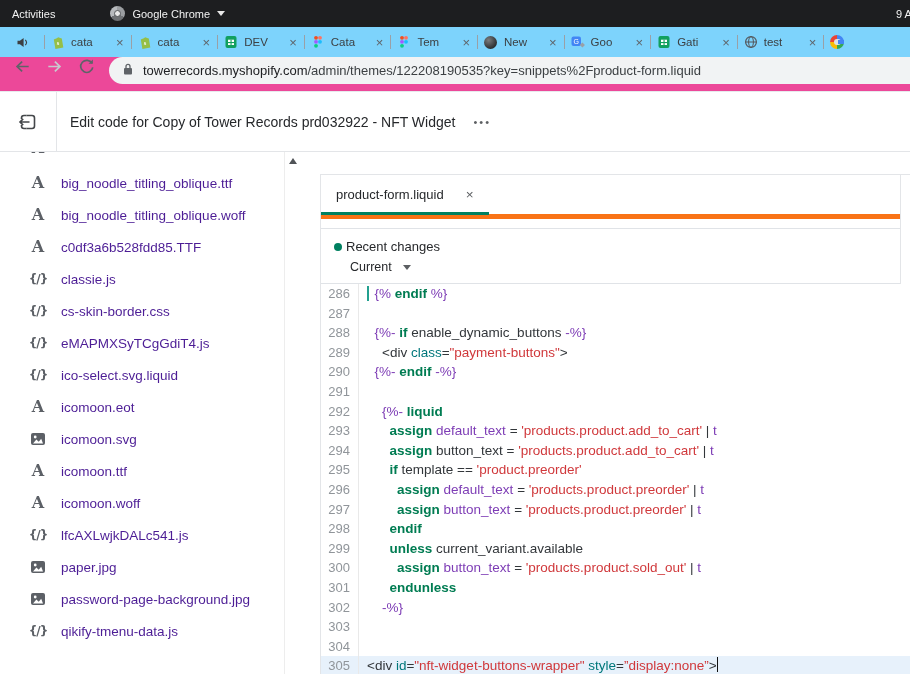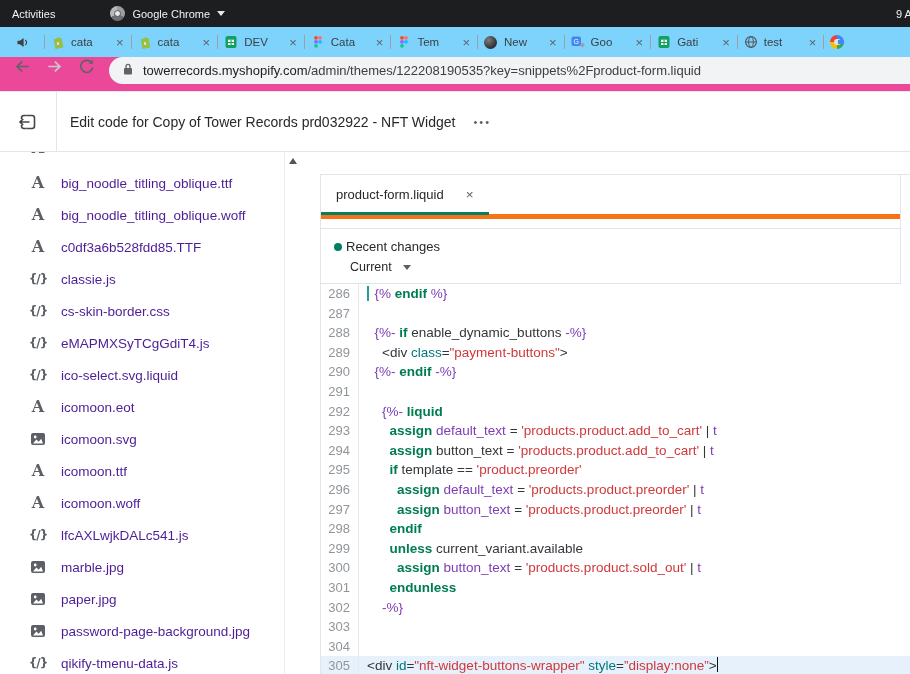--- a/index.html
+++ b/index.html
@@ -352,16 +352,6 @@
           <span class="glyph-code">{/}</span>
         </span>
         <span class="file-name">lfcAXLwjkDALc541.js</span>
-      </div>
-      <div class="file-item">
-        <span class="file-icon">
-          <svg width="16" height="16" viewBox="0 0 16 16">
-            <rect x="1" y="2" width="14" height="12" rx="2" fill="#5c6066"></rect>
-            <circle cx="5.2" cy="6" r="1.4" fill="#fff"></circle>
-            <path d="M3 12.4l3.4-3.9 2.3 2.3 2.5-3 1.8 4.6z" fill="#fff"></path>
-          </svg>
-        </span>
-        <span class="file-name">marble.jpg</span>
       </div>
       <div class="file-item">
         <span class="file-icon">

